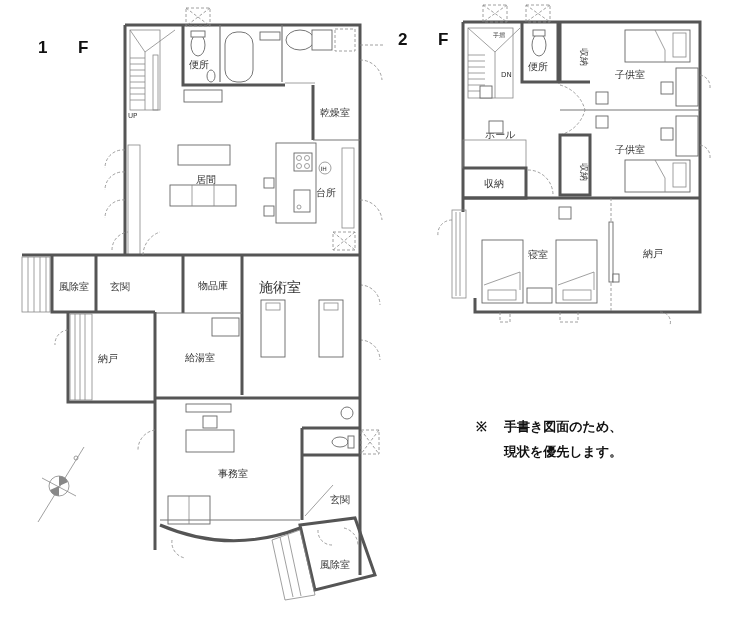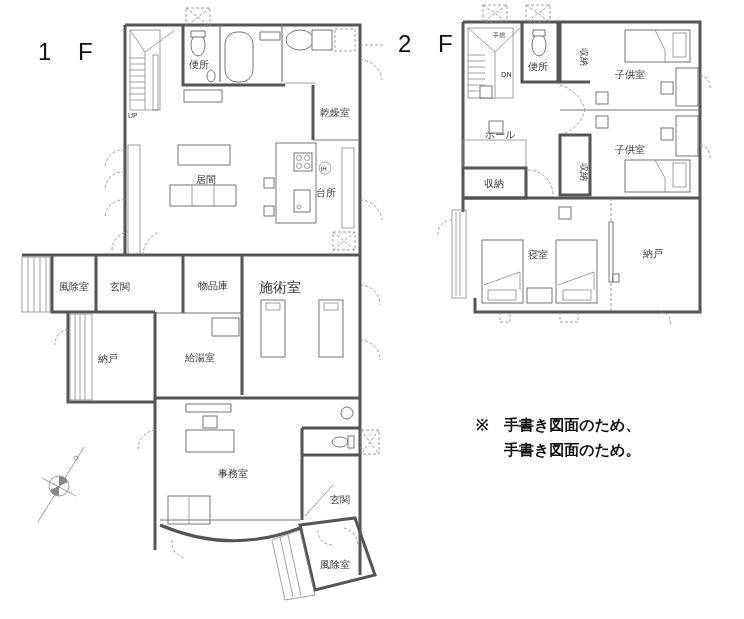--- a/index.html
+++ b/index.html
@@ -7,7 +7,7 @@
          font-family:"DejaVu Sans", sans-serif; }
   #plan { position:absolute; left:0; top:0; width:744px; height:619px; }
   .floor-label { position:absolute; font-family:"Liberation Sans", sans-serif;
-                 font-size:24px; font-weight:normal; color:#111; letter-spacing:0; }
+                 font-size:17px; font-weight:bold; color:#111; letter-spacing:0; }
   .floor-label .num { display:inline-block; width:40px; }
   .note { position:absolute; left:476px; top:414px; font-family:Liberation Mono, monospace;
           font-size:15px; font-weight:bold; color:#111; line-height:25px; }

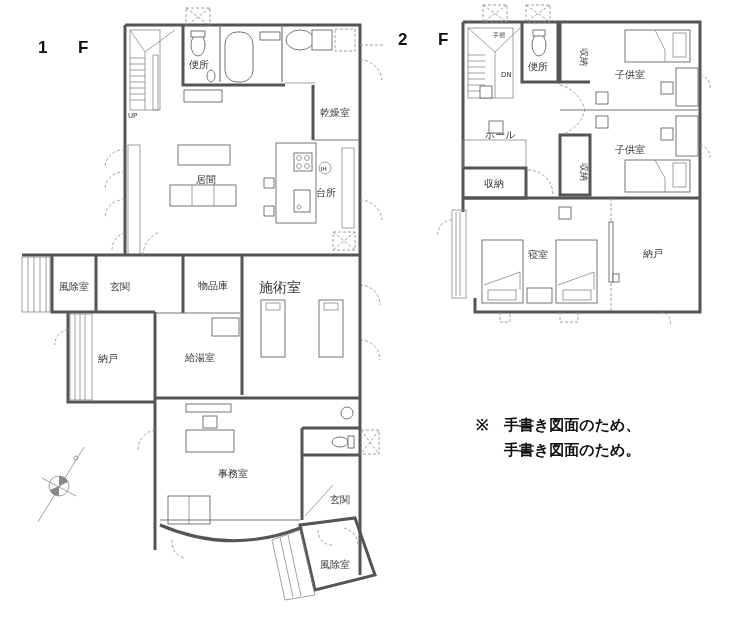--- a/index.html
+++ b/index.html
@@ -9,8 +9,8 @@
   .floor-label { position:absolute; font-family:"Liberation Sans", sans-serif;
                  font-size:17px; font-weight:bold; color:#111; letter-spacing:0; }
   .floor-label .num { display:inline-block; width:40px; }
-  .note { position:absolute; left:476px; top:414px; font-family:Liberation Mono, monospace;
-          font-size:15px; font-weight:bold; color:#111; line-height:25px; }
+  .note { position:absolute; left:476px; top:414px; font-family:Liberation Sans, sans-serif;
+          font-size:13px; font-weight:bold; color:#111; line-height:25px; }
   .note .mark { display:inline-block; width:28px; }
   .note .line2 { padding-left:28px; }
   svg text { font-family:"DejaVu Sans", sans-serif; fill:#333; }

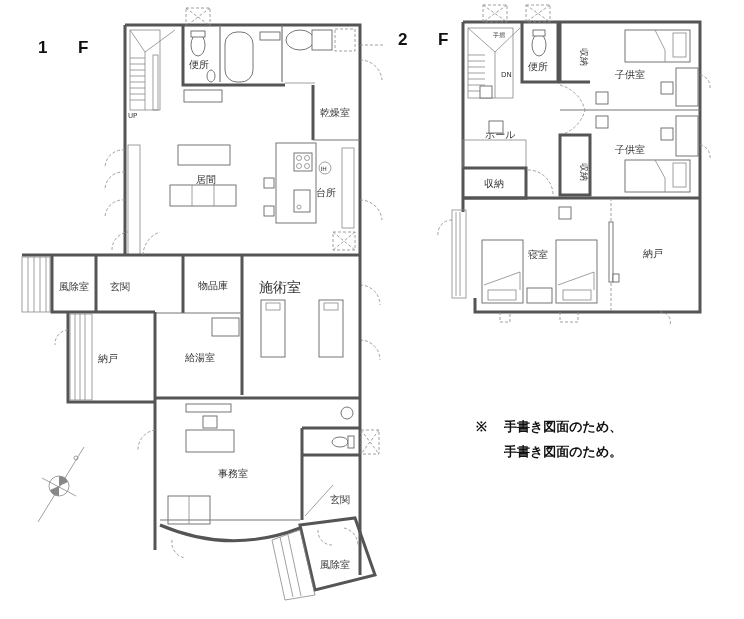--- a/index.html
+++ b/index.html
@@ -32,7 +32,7 @@
 
 <div class="note">
   <div><span class="mark">※</span><span>手書き図面のため、</span></div>
-  <div class="line2">手書き図面のため。</div>
+  <div class="line2">現状を優先します。</div>
 </div>
 
 <svg id="plan" viewBox="0 0 744 619" xmlns="http://www.w3.org/2000/svg">

